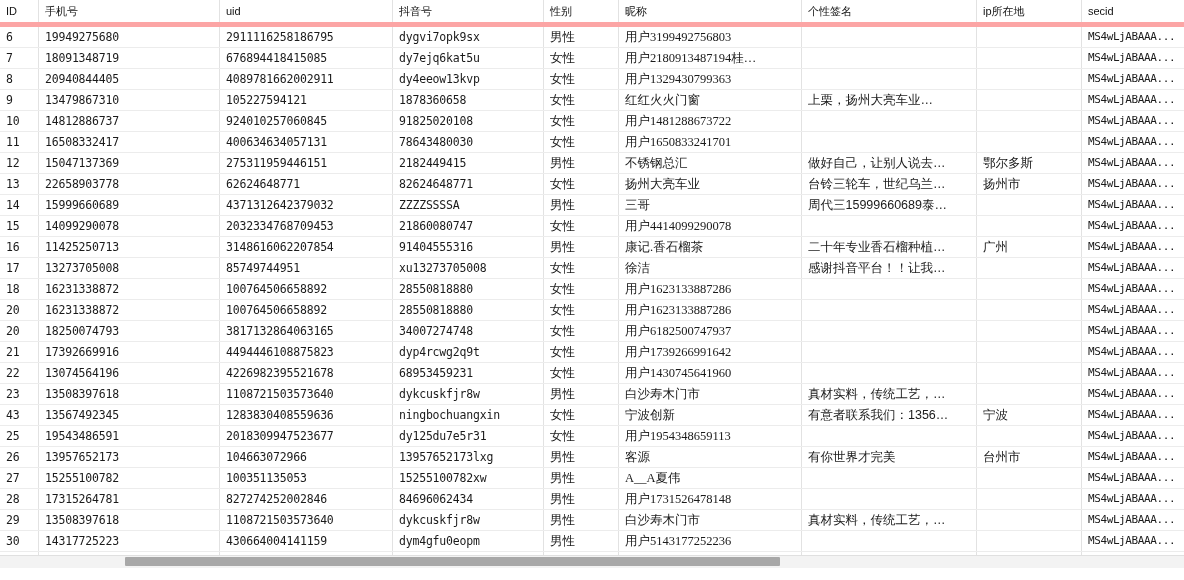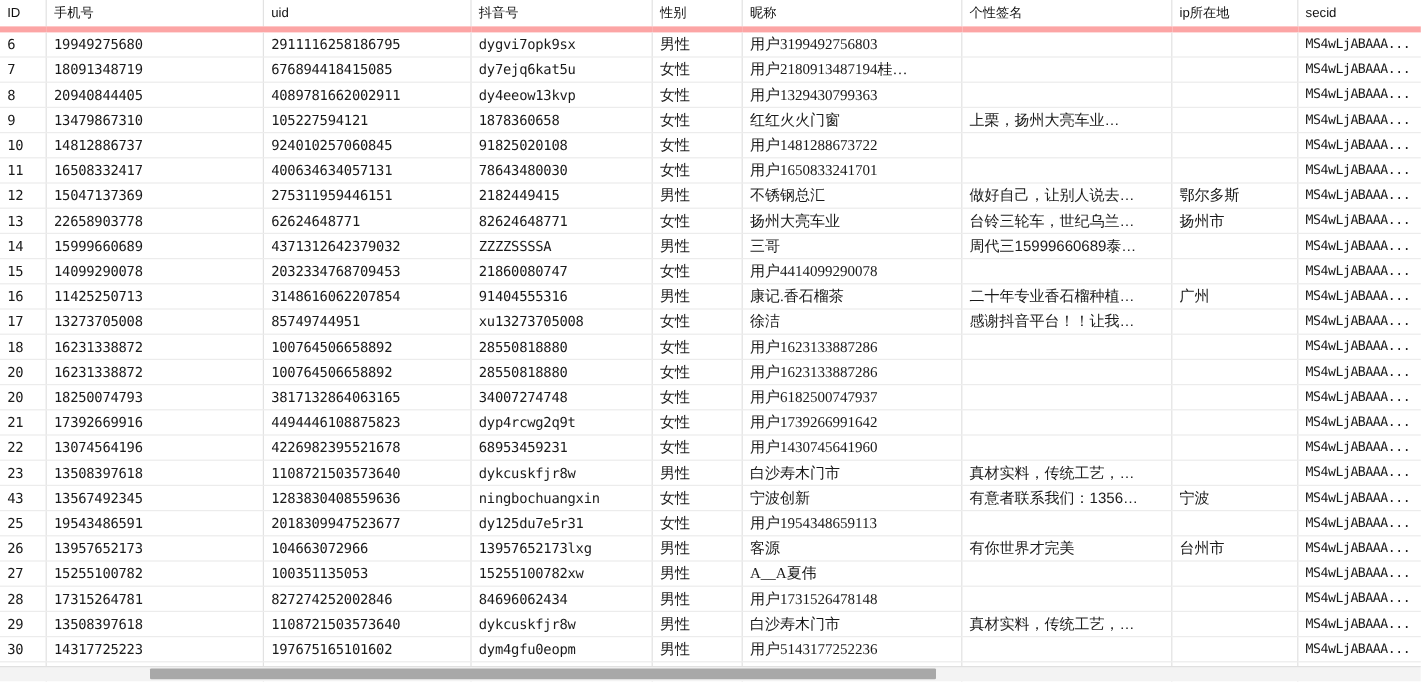--- a/index.html
+++ b/index.html
@@ -370,7 +370,7 @@
         <tr>
           <td class="c-id mono">30</td>
           <td class="c-phone mono">14317725223</td>
-          <td class="c-uid mono">197675165101602</td>
+          <td class="c-uid mono">430664004141159</td>
           <td class="c-douyin mono">dym4gfu0eopm</td>
           <td class="c-gender cn">男性</td>
           <td class="c-nick cn">用户5143177252236</td>

